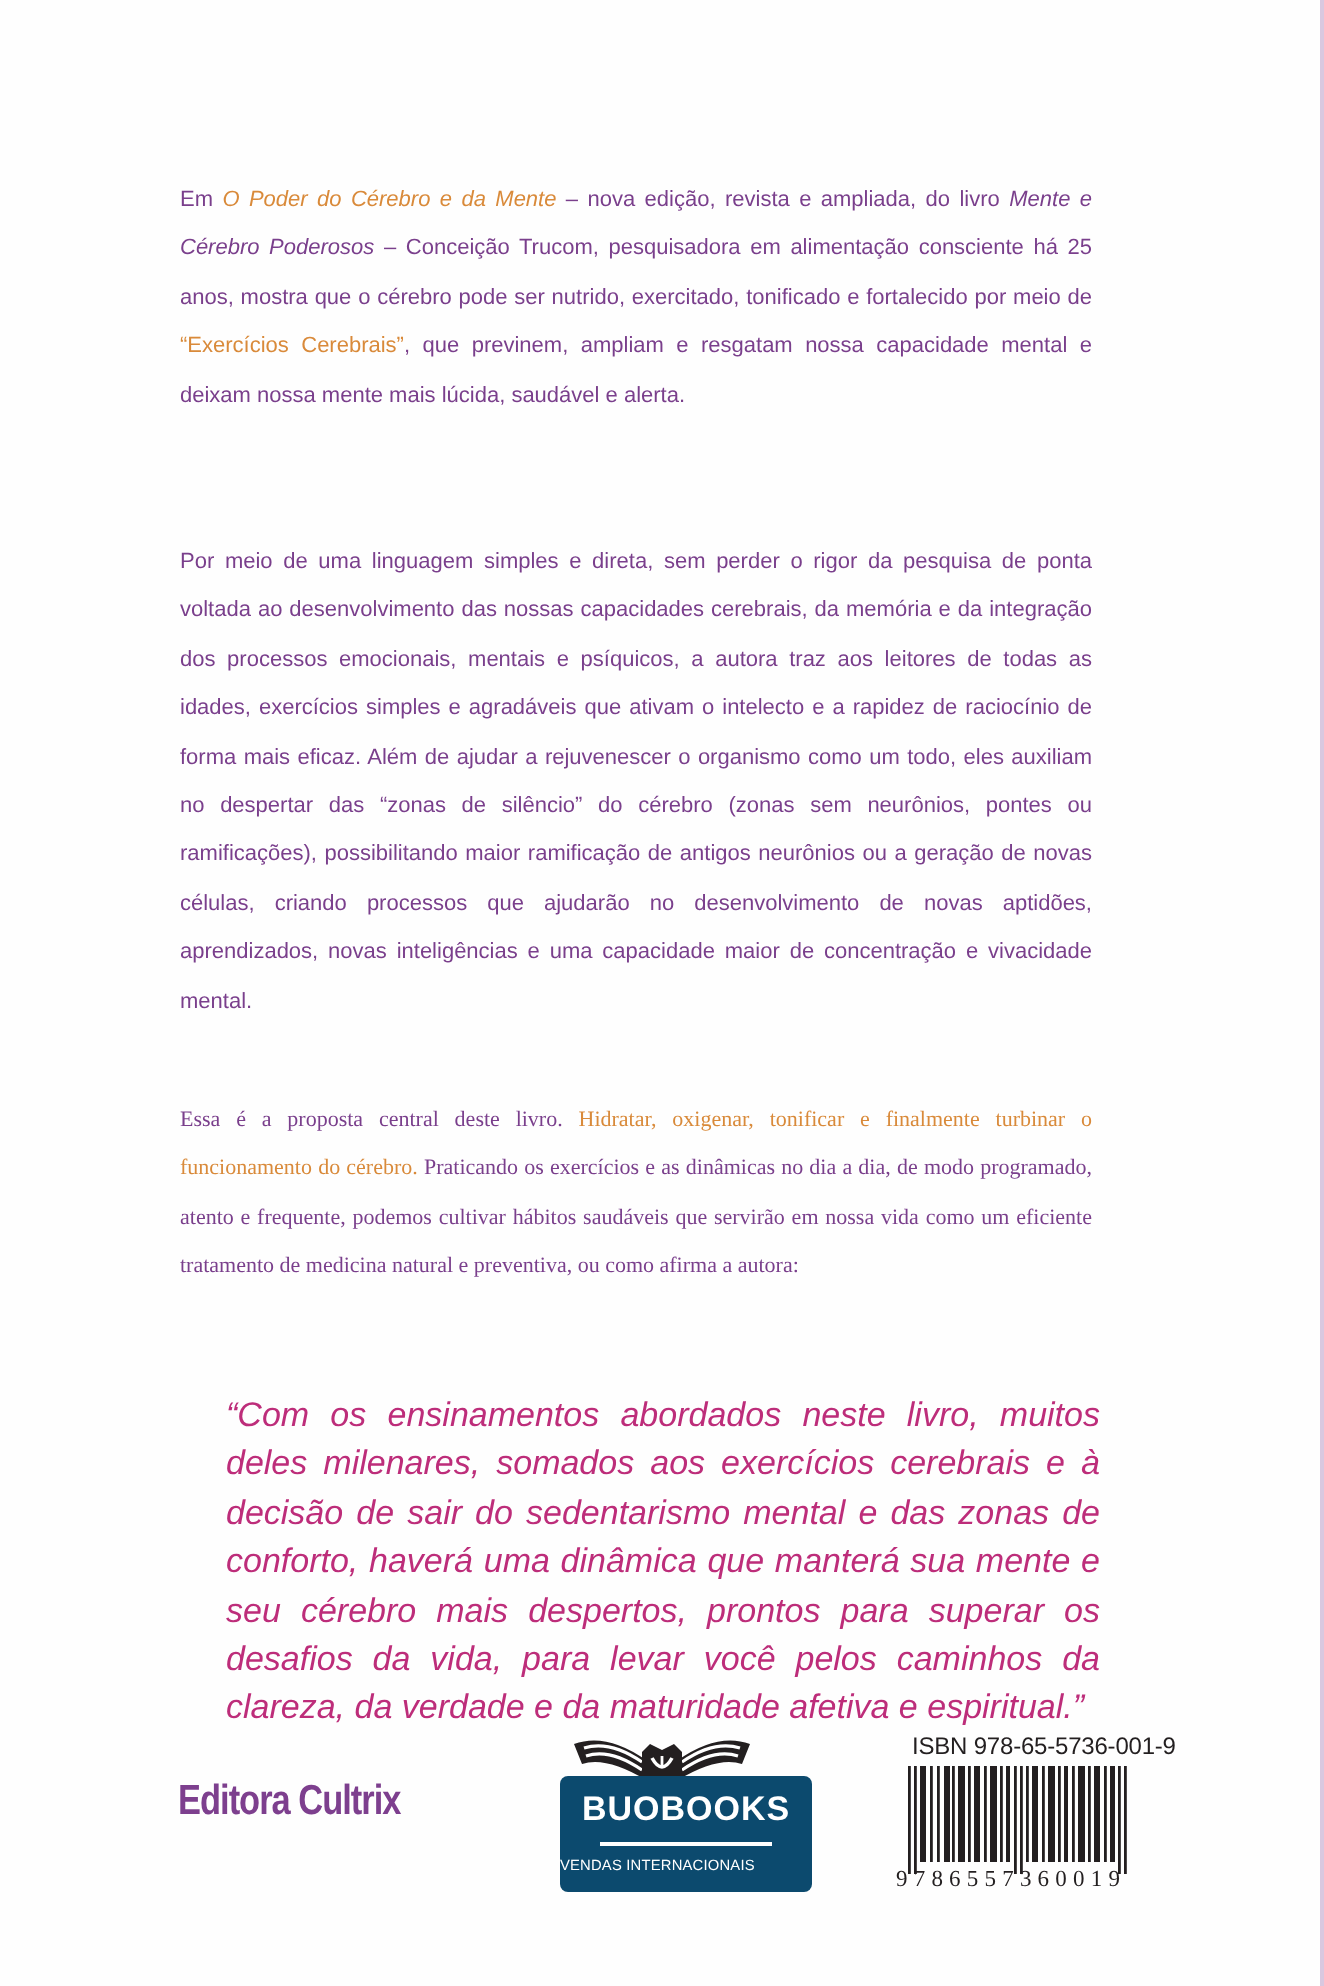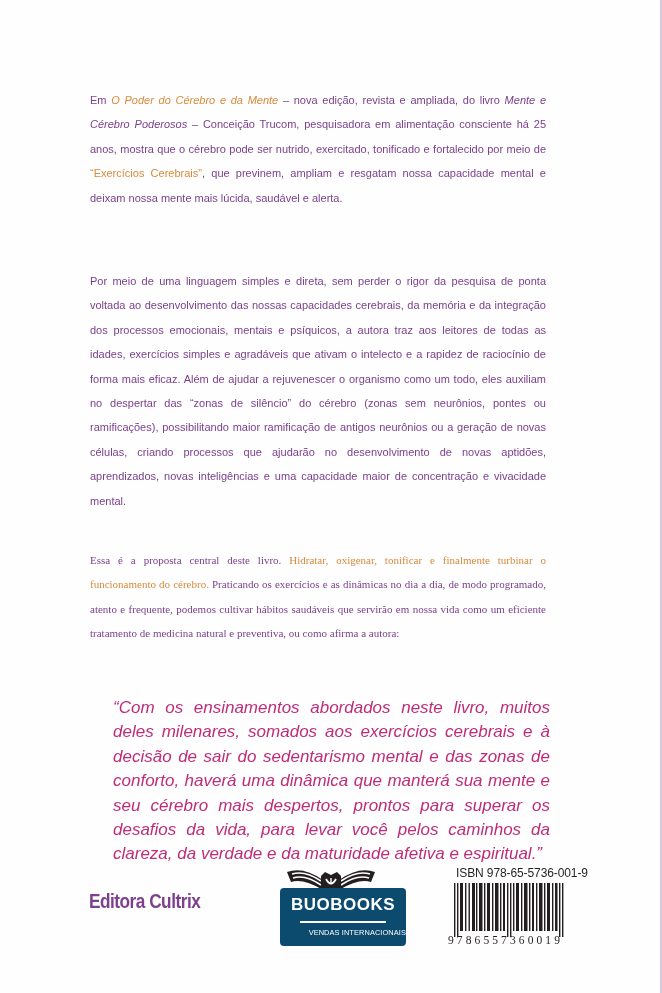--- a/index.html
+++ b/index.html
@@ -18,7 +18,7 @@
   .buo-badge { position:absolute; left:0; top:24px; width:126px; height:58px; background:#0c4a6e; border-radius:4px;margin-left:12px; }
   .buo-name { position:absolute; left:0; width:126px; top:7px; text-align:center; color:#fff; font-weight:bold; font-size:17px; letter-spacing:0.5px; }
   .buo-rule { position:absolute; left:20px; width:86px; top:33px; height:2px; background:#fff; }
-  .buo-sub { position:absolute; left:0; width:126px; top:40px; text-align:right; color:#fff; font-size:7.4px; letter-spacing:0.1px; }
+  .buo-sub { position:absolute; left:0; width:126px; top:40px; text-align:left; color:#fff; font-size:7.4px; letter-spacing:0.1px; }
   .buo-wings { position:absolute; left:15px; top:0; width:96px; height:30px; }
   .isbn-text { position:absolute; left:456px; top:866px; font-size:12px; color:#231f20; letter-spacing:-0.1px; }
   .barcode { position:absolute; left:454px; top:883px; width:112px; height:54px; }

